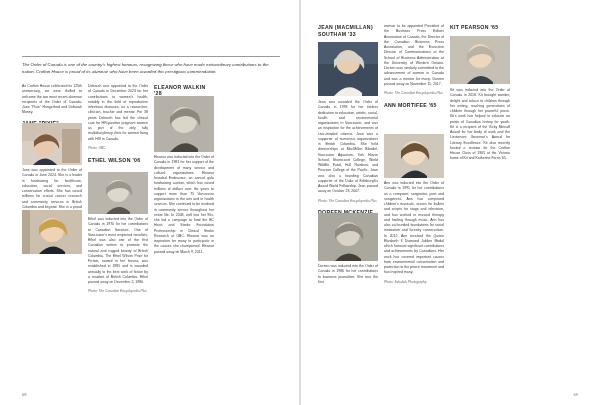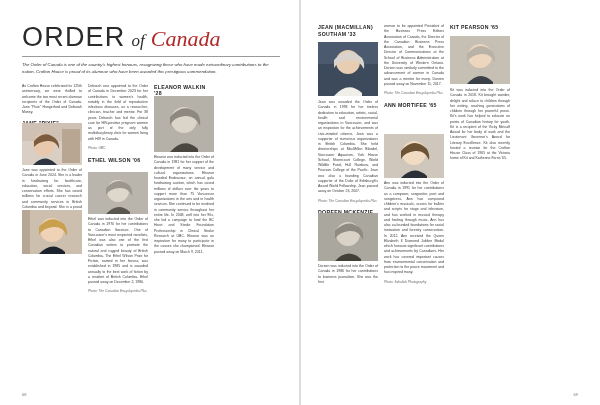--- a/index.html
+++ b/index.html
@@ -113,11 +113,6 @@
 
   <div class="gutter"></div>
 
-  <div class="masthead">
-    <span class="mast-order">ORDER</span>
-    <span class="mast-of">of</span>
-    <span class="mast-canada">Canada</span>
-  </div>
   <div class="mast-rule"></div>
   <div class="deck">The Order of Canada is one of the country's highest honours, recognizing those who have made extraordinary contributions to the nation. Crofton House is proud of its alumnae who have been awarded this prestigious commendation.</div>
 

